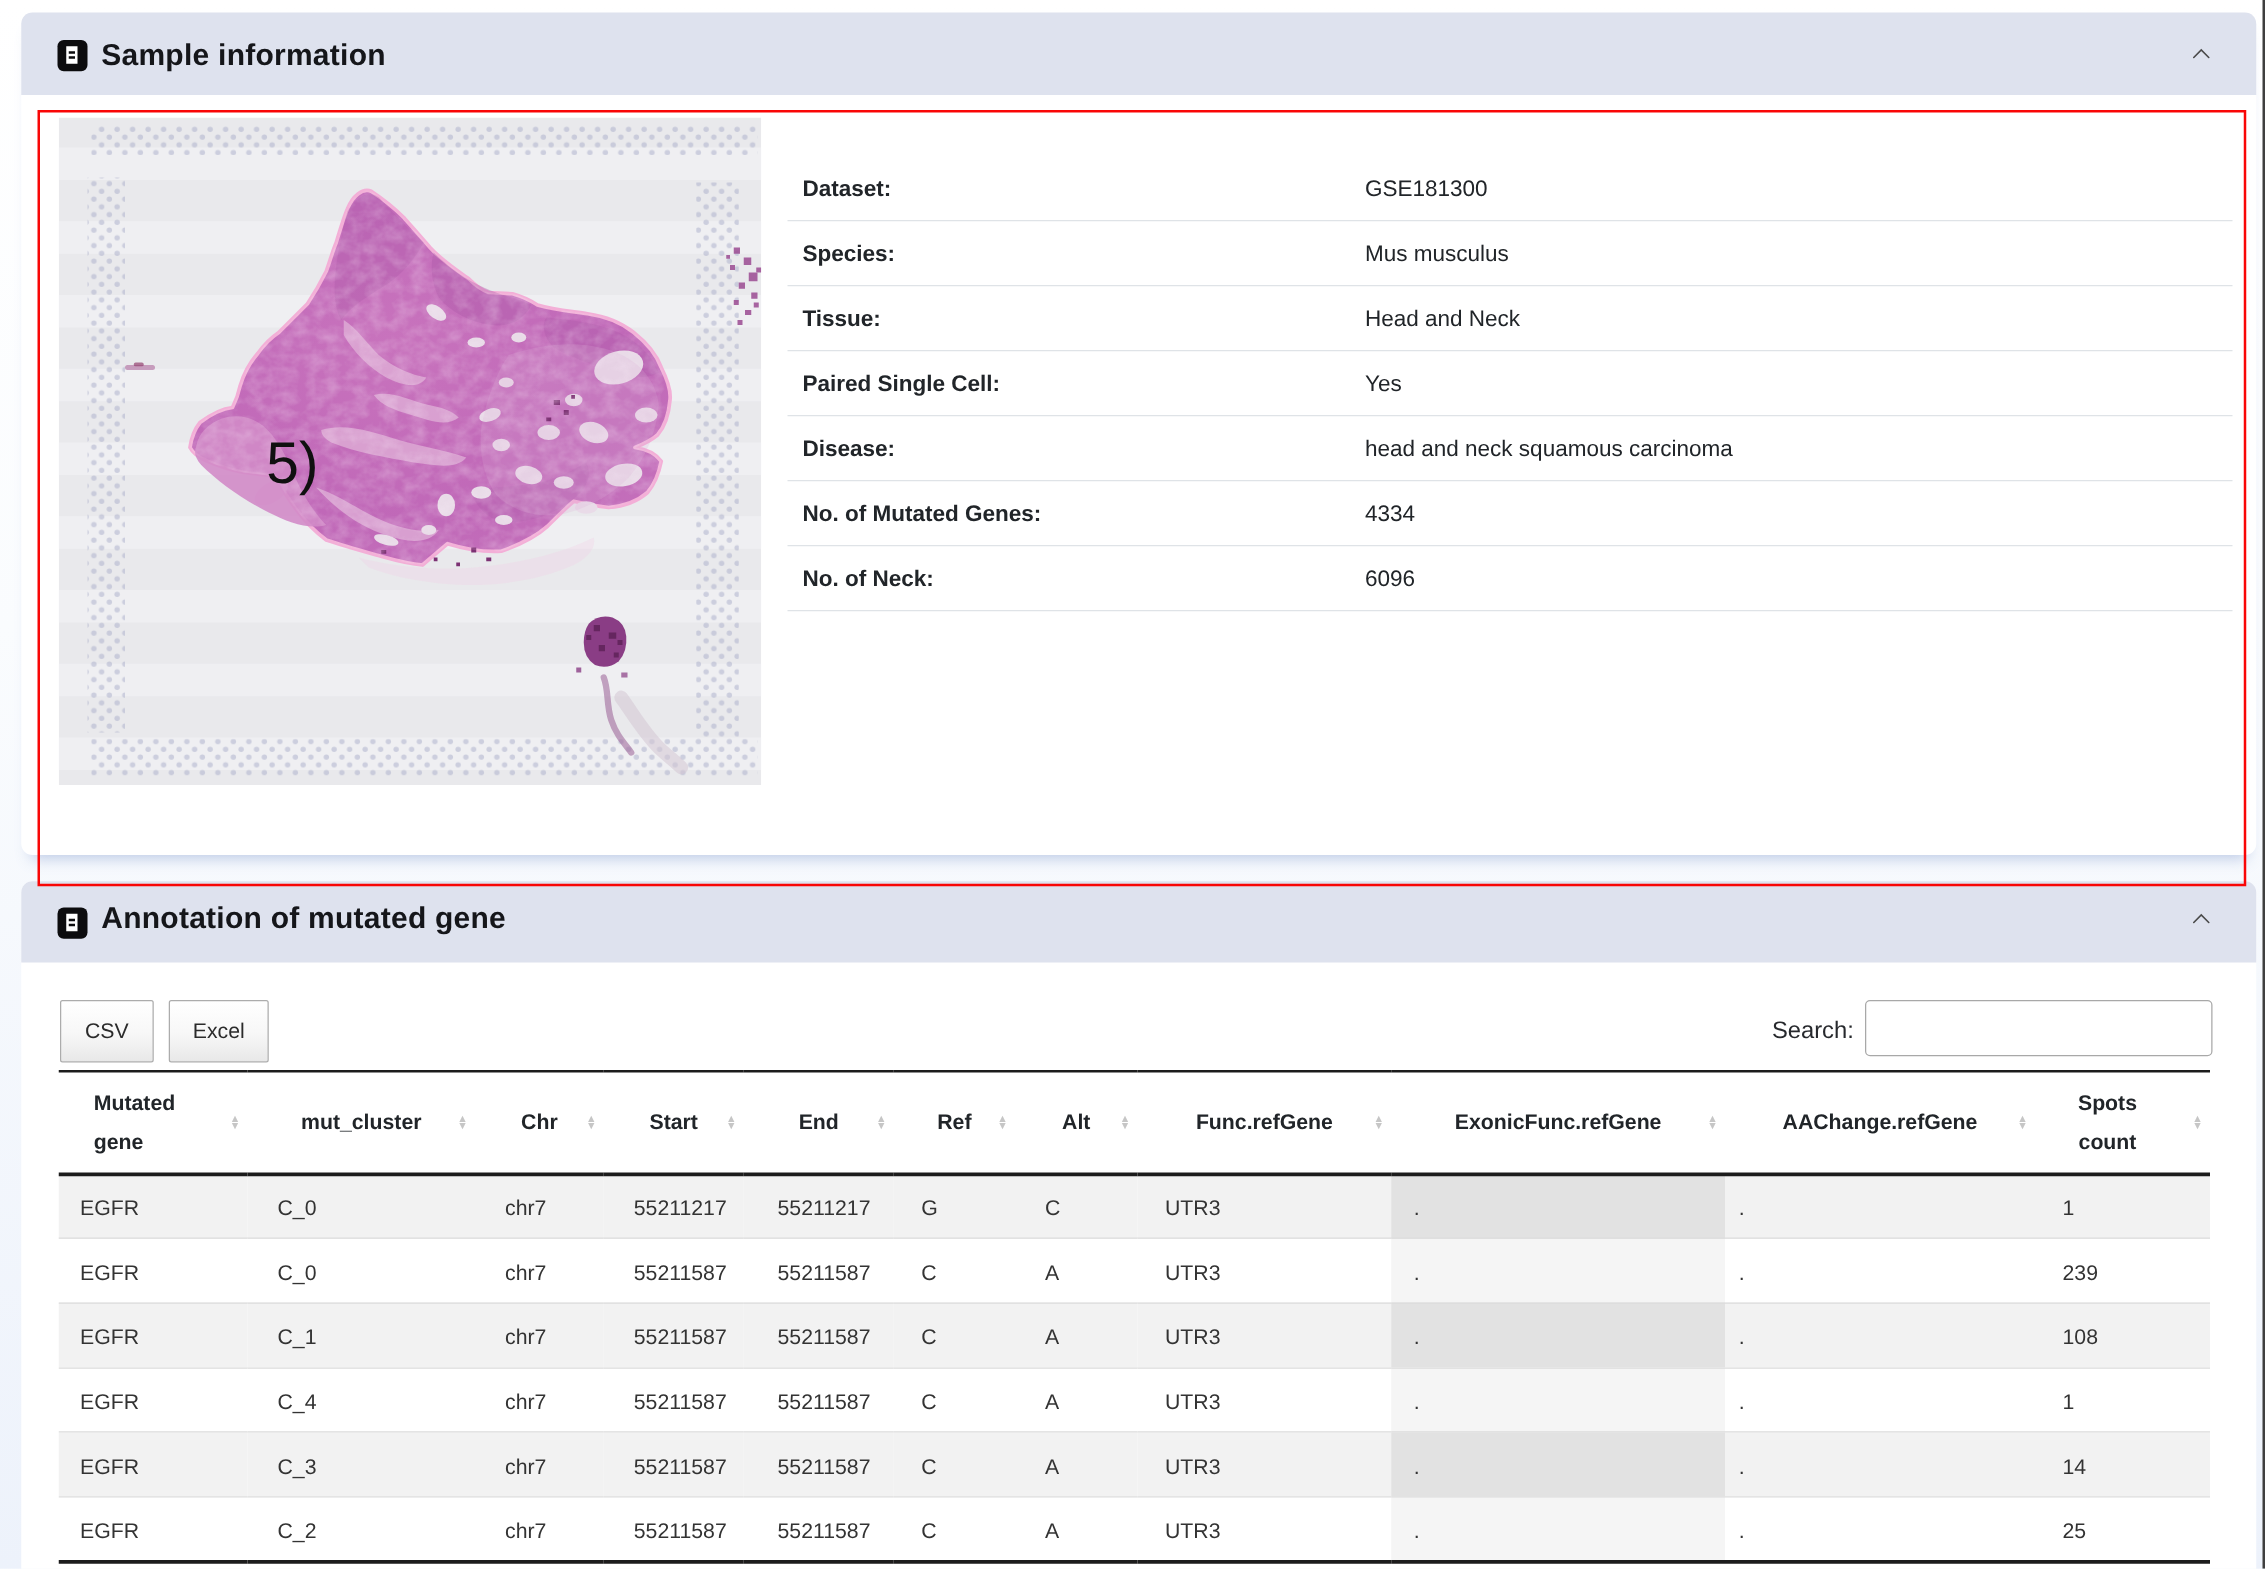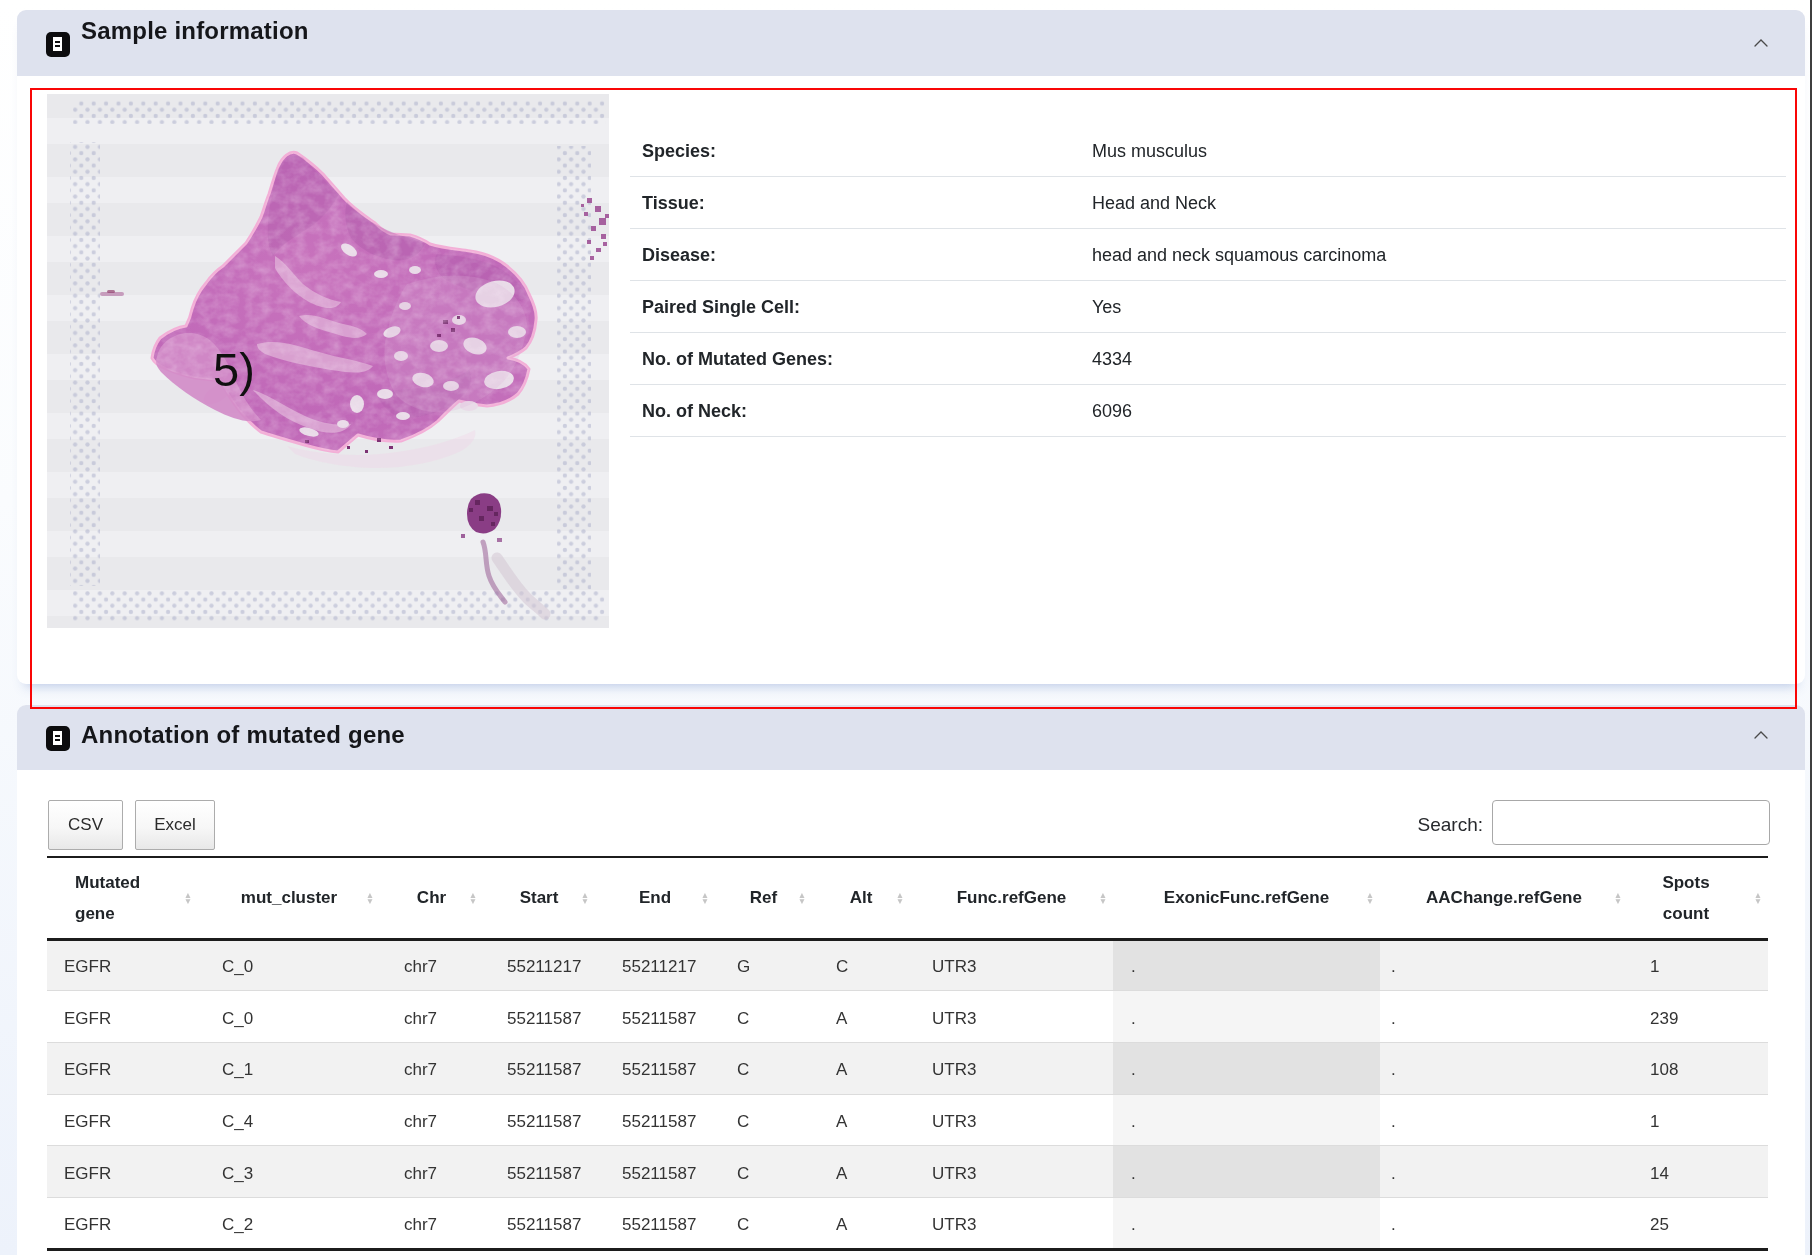--- a/index.html
+++ b/index.html
@@ -68,7 +68,7 @@
 <div class="card" id="card1">
   <div class="bar" id="bar1">
     <div class="icon" style="top:22px"></div>
-    <div class="title" style="top:7px">Sample information</div>
+    <div class="title" style="top:21px">Sample information</div>
     <div class="chev" style="top:25px">
         <svg width="16" height="16" viewBox="0 0 16 16">
           <path d="M2 11 L8 5 L14 11" fill="none" stroke="#4a4a4a" stroke-width="1.3" stroke-linecap="round"></path>

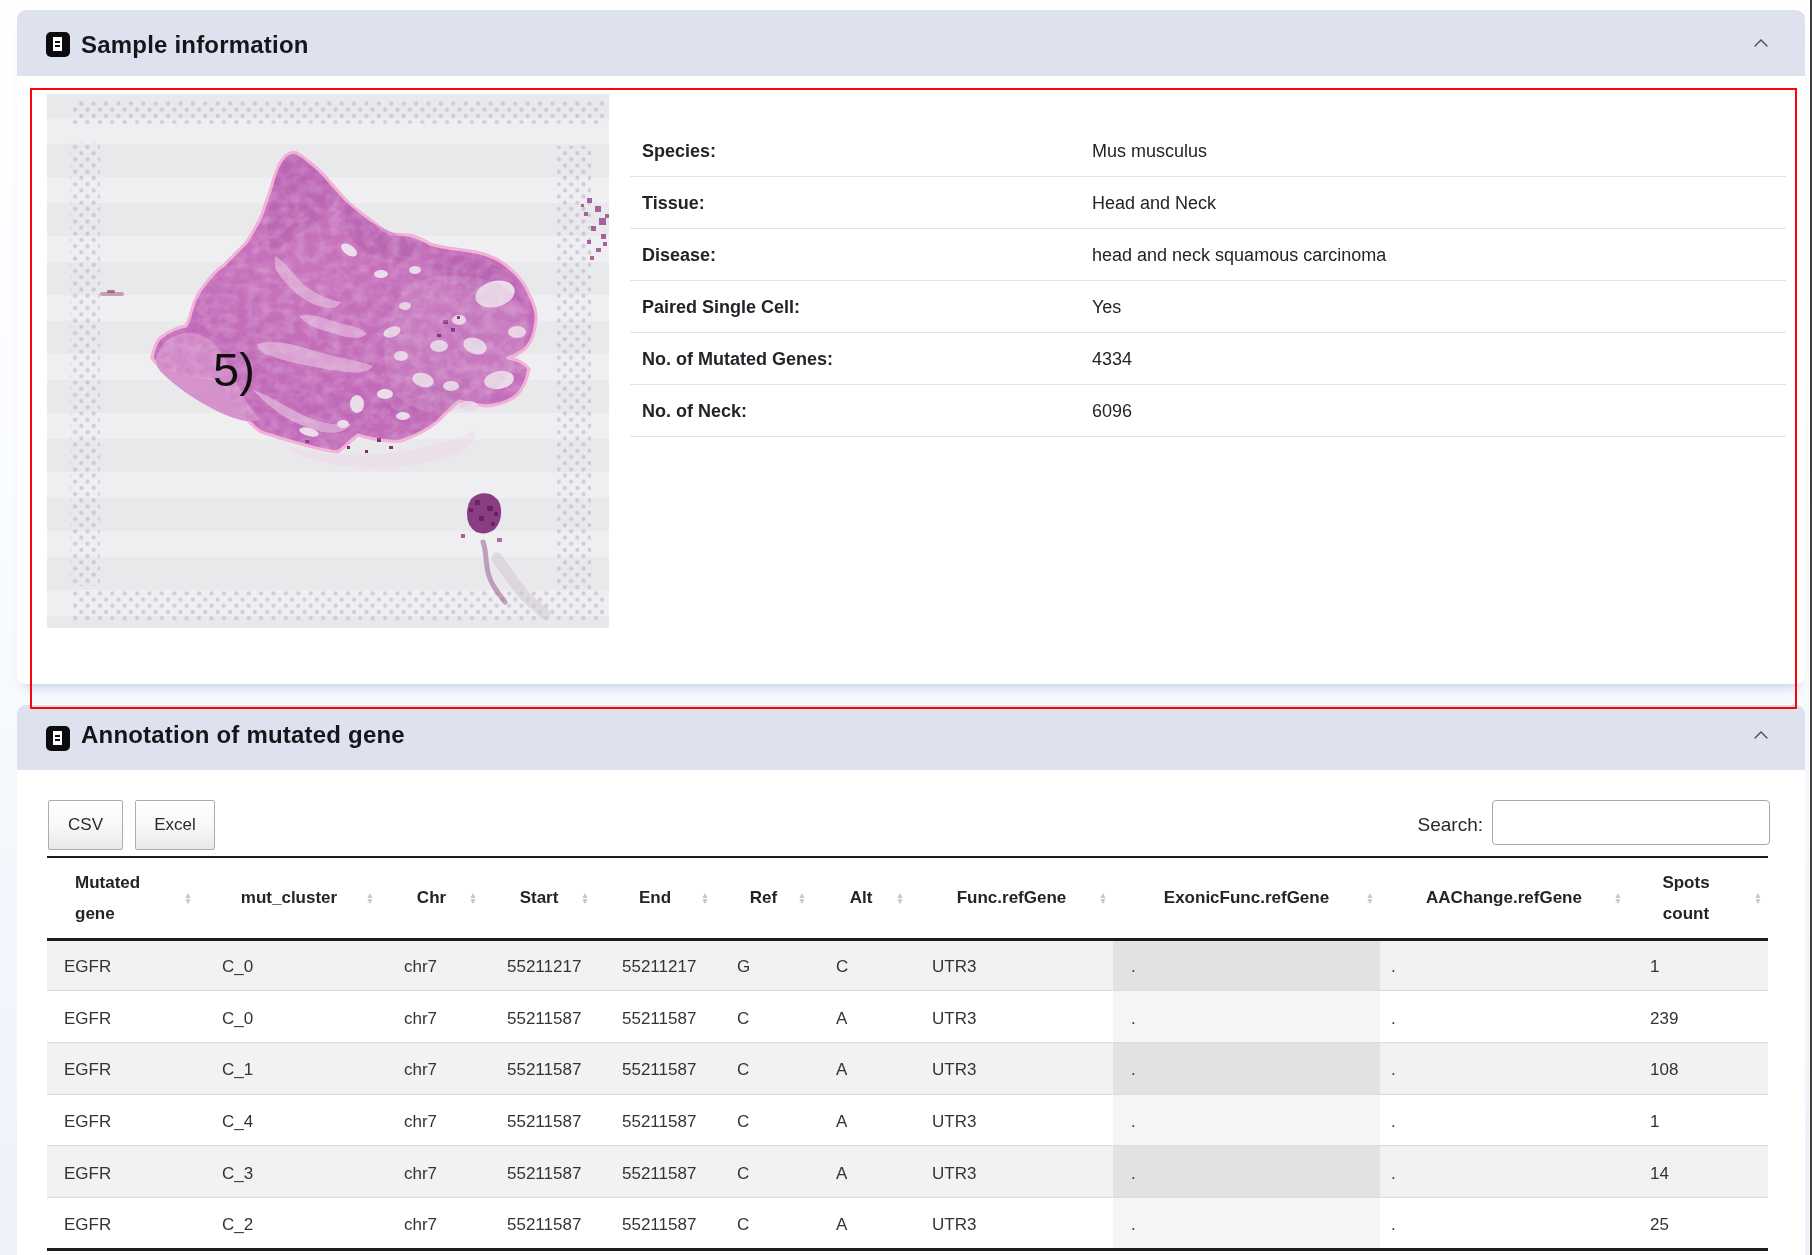--- a/index.html
+++ b/index.html
@@ -198,6 +198,10 @@
   </div>
   <div class="meta">
     <div class="mrow">
+        <span class="k">Dataset:</span>
+        <span class="v">GSE181300</span>
+      </div>
+    <div class="mrow">
         <span class="k">Species:</span>
         <span class="v">Mus musculus</span>
       </div>

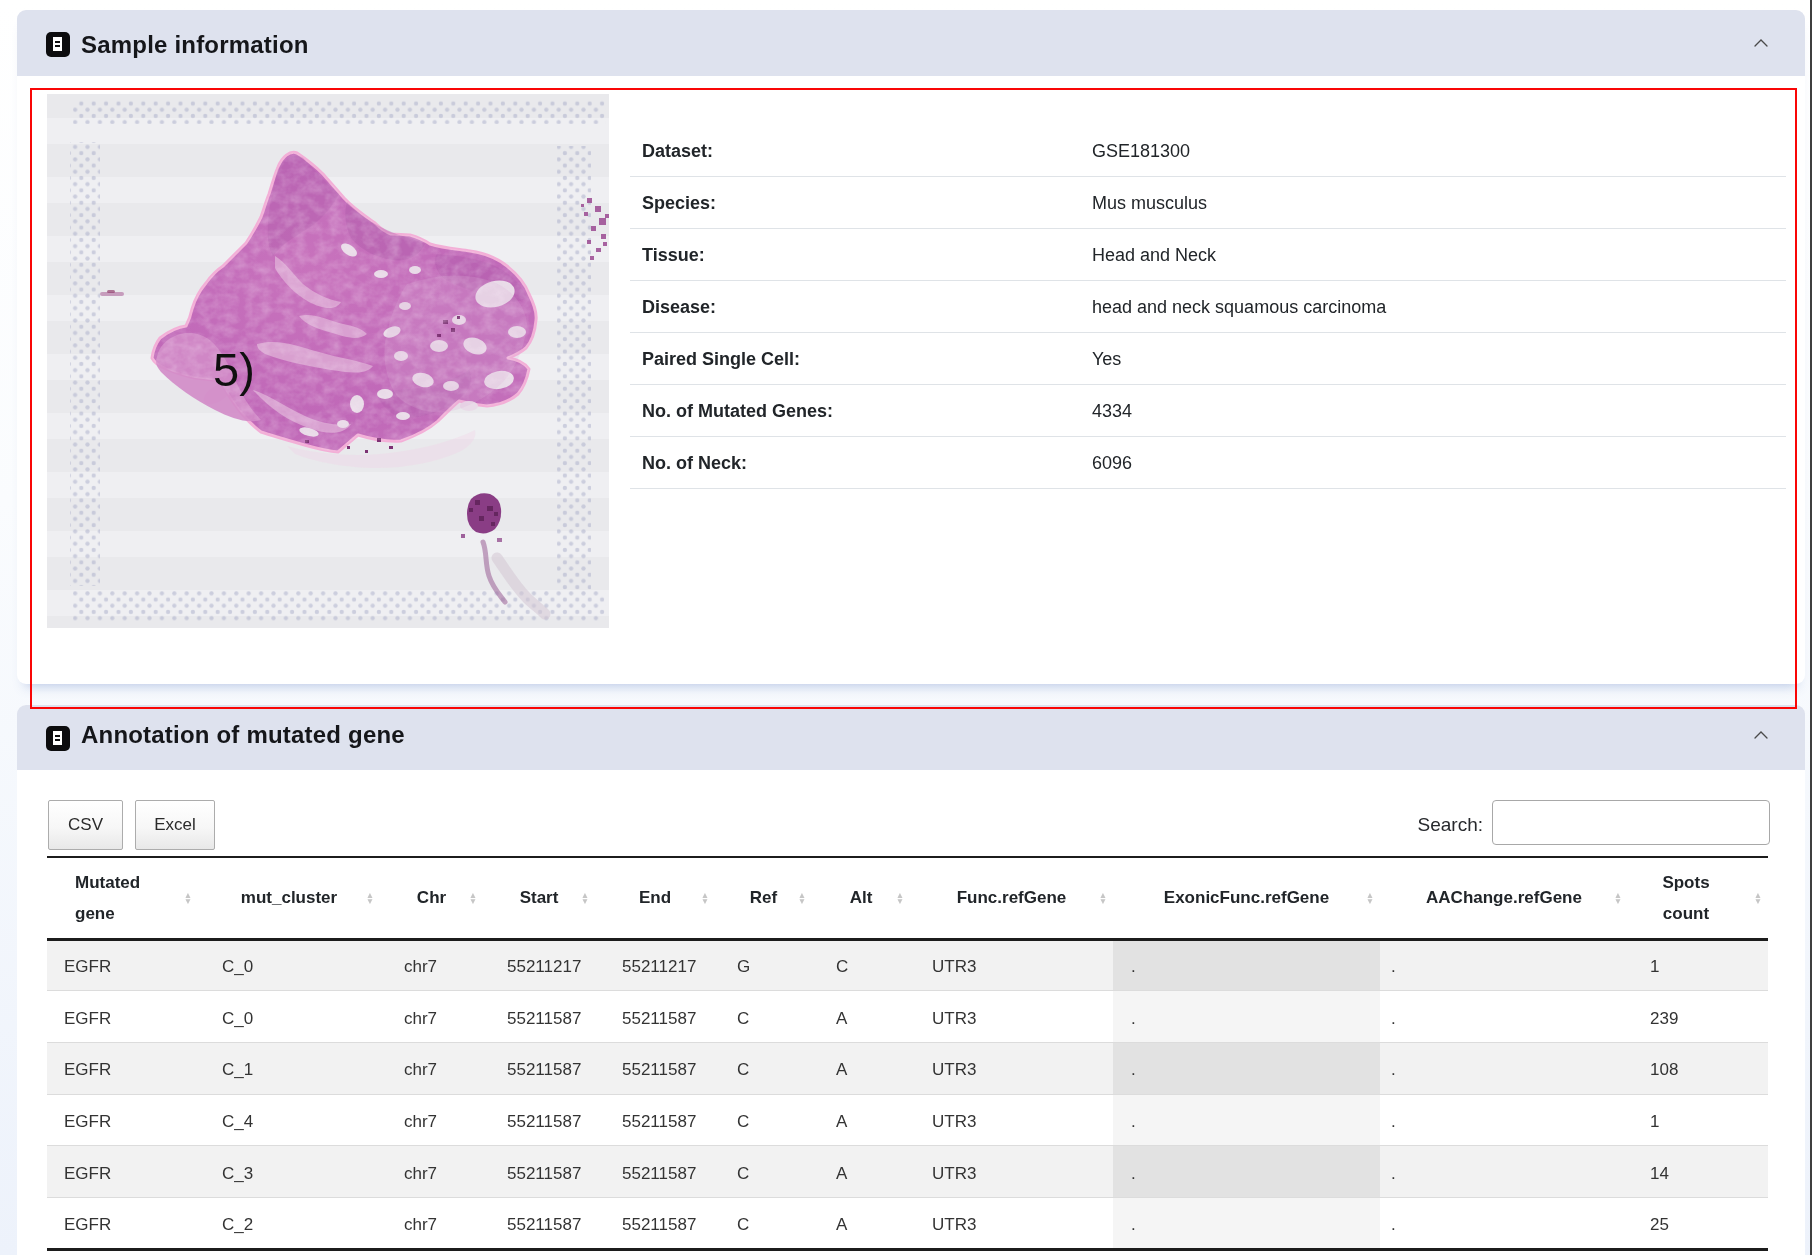--- a/index.html
+++ b/index.html
@@ -210,12 +210,12 @@
         <span class="v">Head and Neck</span>
       </div>
     <div class="mrow">
+        <span class="k">Paired Single Cell:</span>
+        <span class="v">Yes</span>
+      </div>
+    <div class="mrow">
         <span class="k">Disease:</span>
         <span class="v">head and neck squamous carcinoma</span>
-      </div>
-    <div class="mrow">
-        <span class="k">Paired Single Cell:</span>
-        <span class="v">Yes</span>
       </div>
     <div class="mrow">
         <span class="k">No. of Mutated Genes:</span>

